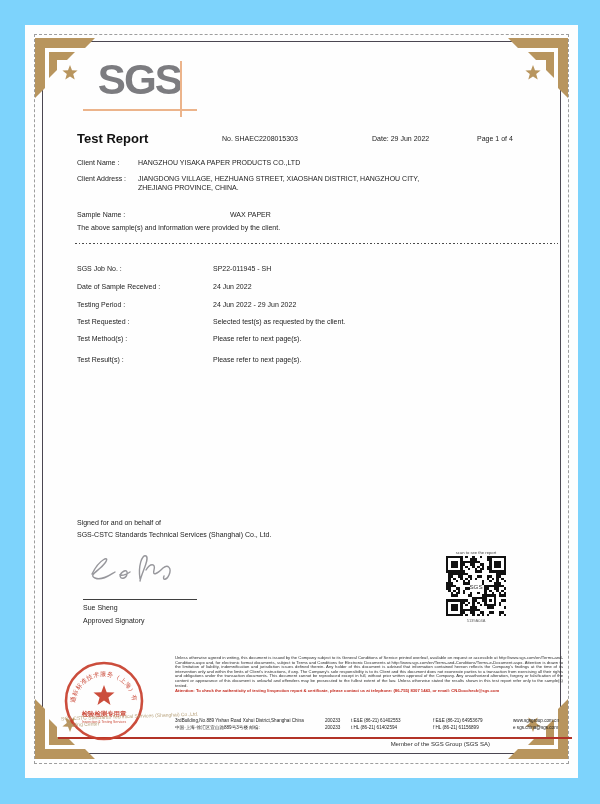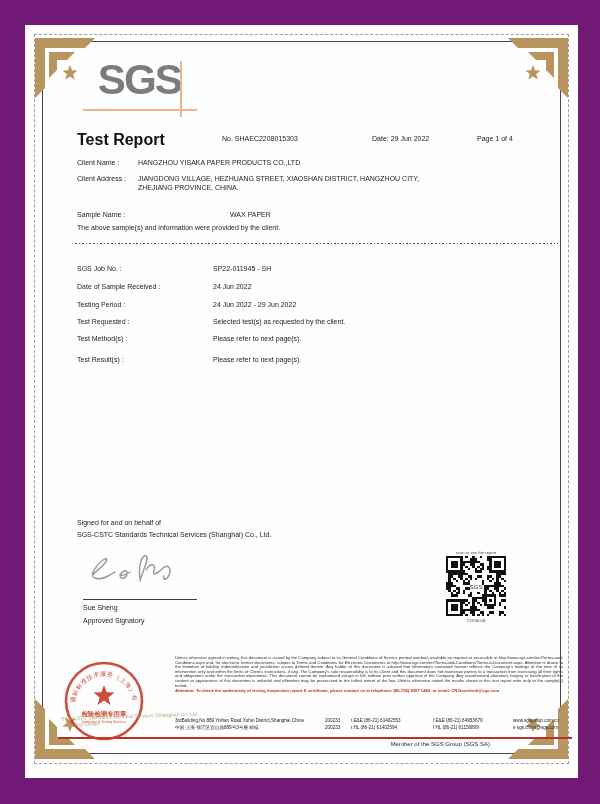--- a/index.html
+++ b/index.html
@@ -5,7 +5,7 @@
   html,body{margin:0;padding:0;}
   body{width:600px;height:804px;background:#3d3746;font-family:"Liberation Sans",sans-serif;overflow:hidden;}
   .abs{position:absolute;}
-  #canvas{position:relative;width:600px;height:804px;background:#701a75;}
+  #canvas{position:relative;width:600px;height:804px;background:#7dd3fc;}
   #page{position:absolute;left:25px;top:25px;width:553px;height:753px;background:#fefefe;}
   
   .dashed-frame{position:absolute;top:9px;left:9px;right:9px;bottom:14px;border:1.6px dashed #9e9e9e;z-index:0;}

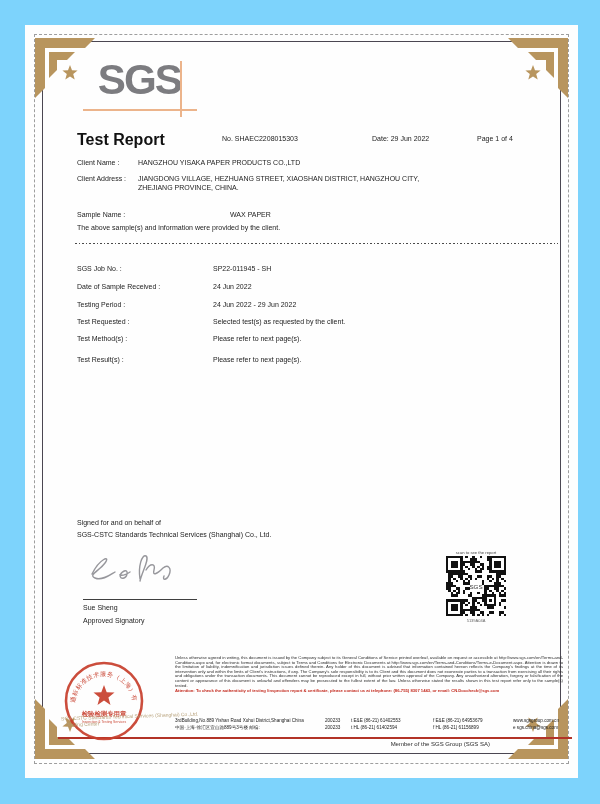--- a/index.html
+++ b/index.html
@@ -21,7 +21,7 @@
   #logo-hline{left:58px;top:84px;width:114px;height:2px;background:#ecb48b;}
   #logo-vline{left:155px;top:36px;width:2px;height:56px;background:#ecb48b;}
   
-  #report-title{left:52px;top:106px;font-size:16px;font-weight:bold;color:#111;}
+  #report-title{left:52px;top:106px;font-size:13px;font-weight:bold;color:#111;}
   .hmeta{top:110px;font-size:7px;color:#1c1c1c;}
   #report-no{left:197px;}
   #report-date{left:347px;}

